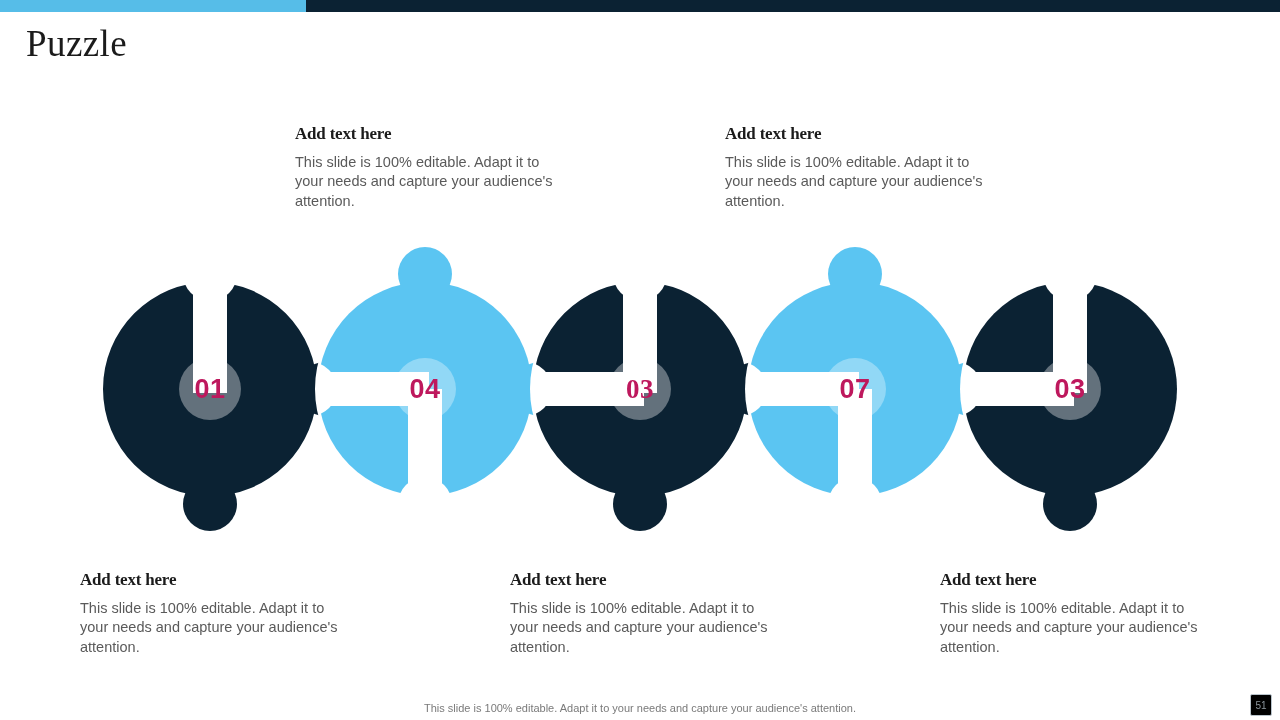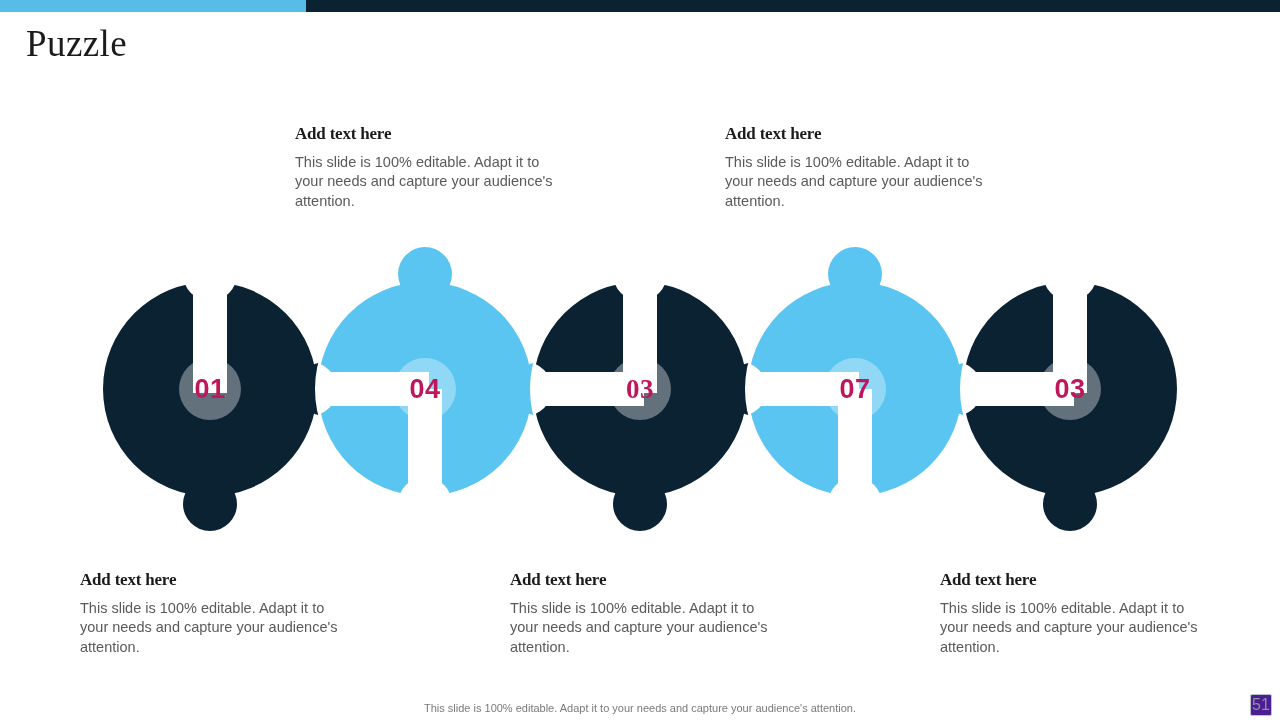--- a/index.html
+++ b/index.html
@@ -63,7 +63,7 @@
     position:absolute;right:8px;top:694px;
     width:20px;height:20px;border:1px solid #b9c4cc;border-radius:2px;
     display:flex;align-items:center;justify-content:center;
-    font-size:16px;color:#8a949b;background:#4c1d95;
+    font-size:10px;color:#8a949b;background:#000000;
     font-family:"Liberation Sans", sans-serif;
   }
 </style>

